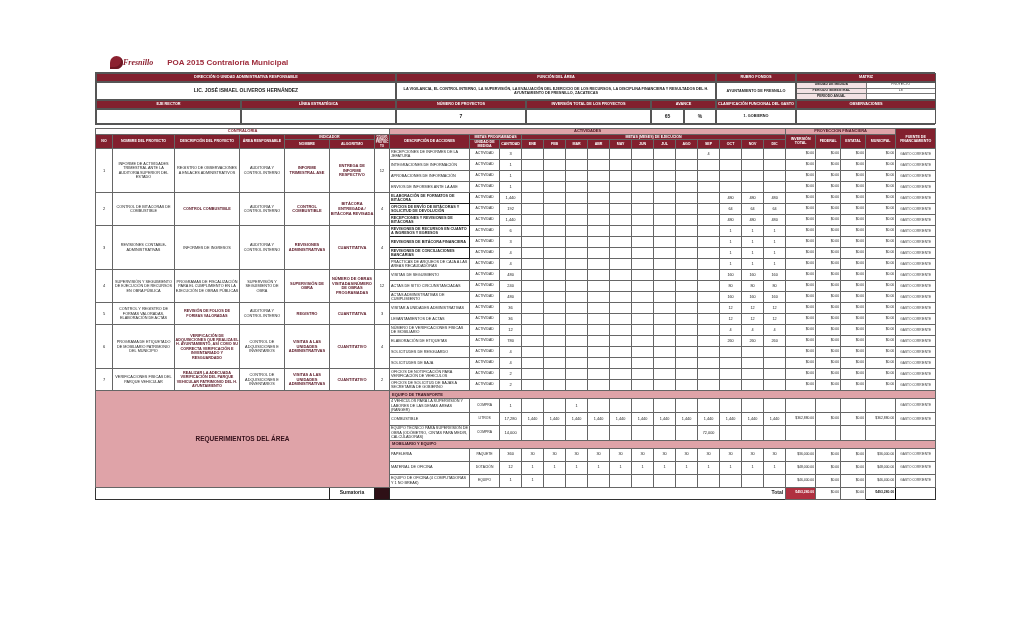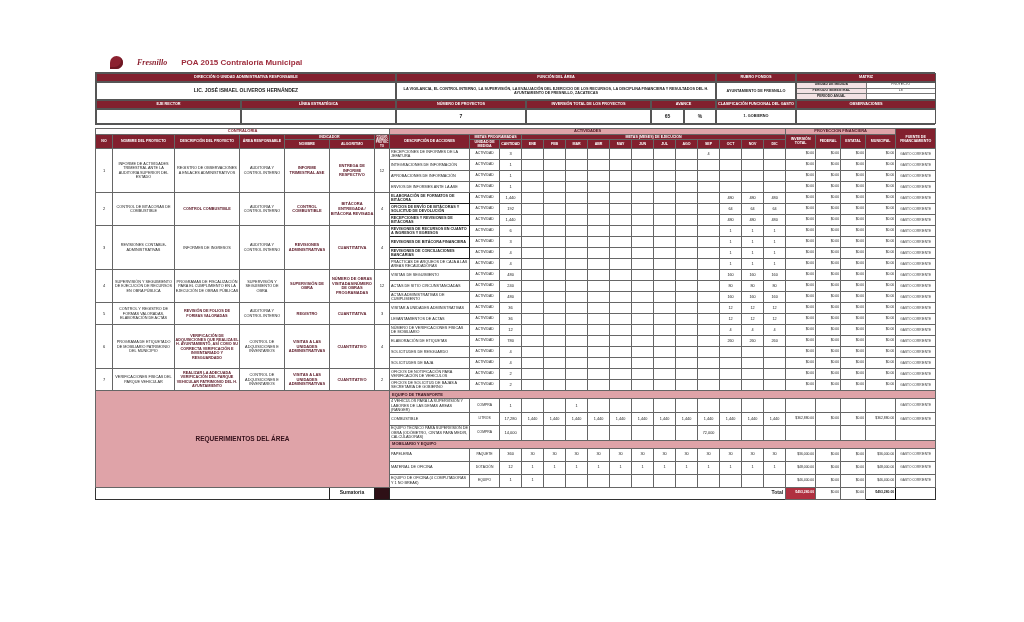--- a/index.html
+++ b/index.html
@@ -8,7 +8,7 @@
 
   
   .brand{position:absolute;left:110px;top:52px;height:20px;display:flex;align-items:center;}
-  .logo{display:flex;align-items:center;gap:14px;}
+  .logo{display:flex;align-items:center;gap:0;}
   .logo-mark{width:13px;height:13px;background:#8c2130;border-radius:50% 50% 50% 4%;box-shadow:inset -2px -2px 0 #6d1723;}
   .logo-text{font-family:"Liberation Serif",serif;font-style:italic;font-weight:bold;font-size:8px;color:#8c2130;}
   .title{margin-left:14px;font-size:8px;font-weight:bold;color:#9e2b3b;}

